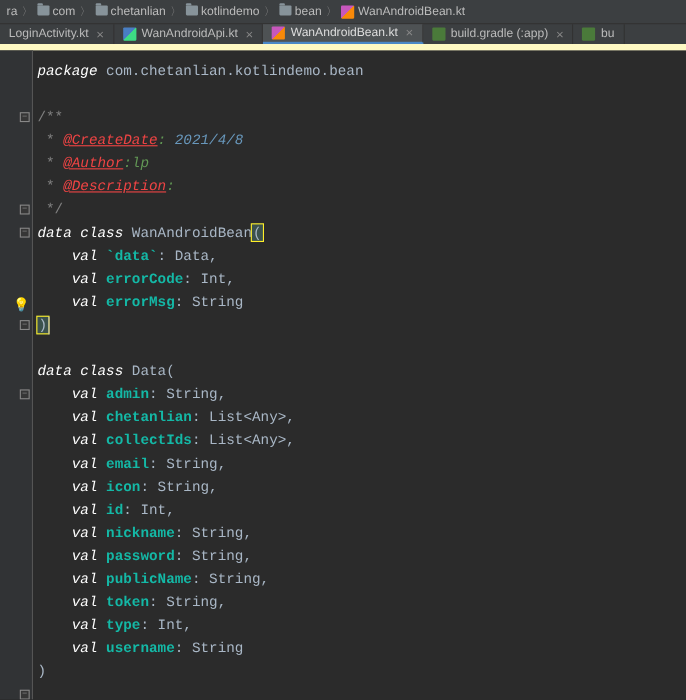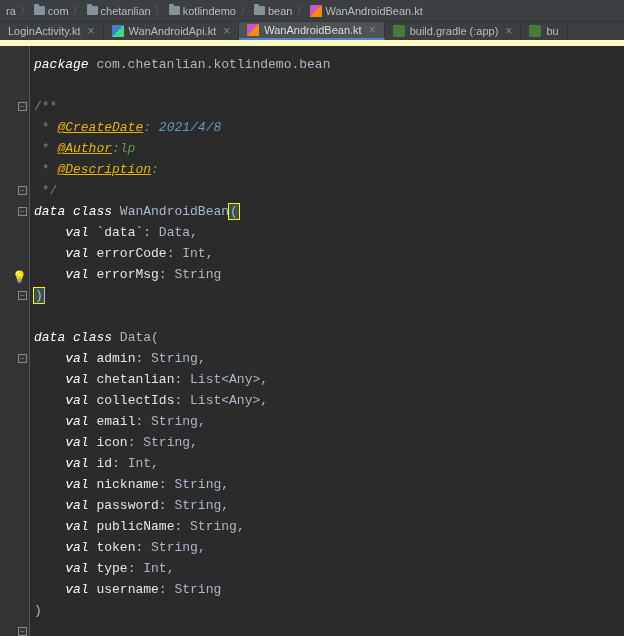--- a/index.html
+++ b/index.html
@@ -24,7 +24,7 @@
       color: #bbbbbb;
       height: 22px;
     }
-    .breadcrumb-item { display: flex; align-items: center; gap: 3px; }
+    .breadcrumb-item { display: flex; gap: 3px; }
     .breadcrumb-sep { color: #808080; font-size: 10px; }
     .folder-icon {
       width: 11px; height: 9px;

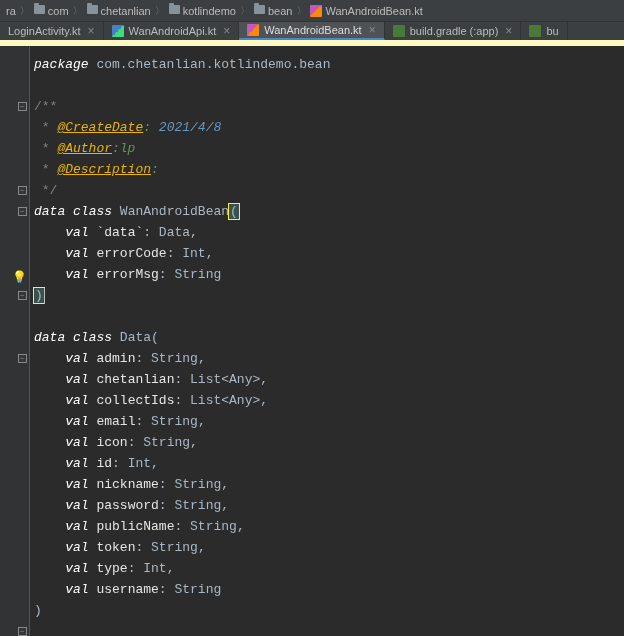--- a/index.html
+++ b/index.html
@@ -119,7 +119,7 @@
     .kw { color: #ffffff; font-style: italic; }
     .cls { color: #a9b7c6; }
     .comment { color: #808080; }
-    .doc-tag { color: #eab308; font-style: italic; text-decoration: underline; }
+    .doc-tag { color: #ef4444; font-style: italic; text-decoration: underline; }
     .doc-tag-nou { color: #629755; font-style: italic; }
     .date { color: #6897bb; font-style: italic; text-align: right; }
     .field { color: #e5e5e5; }

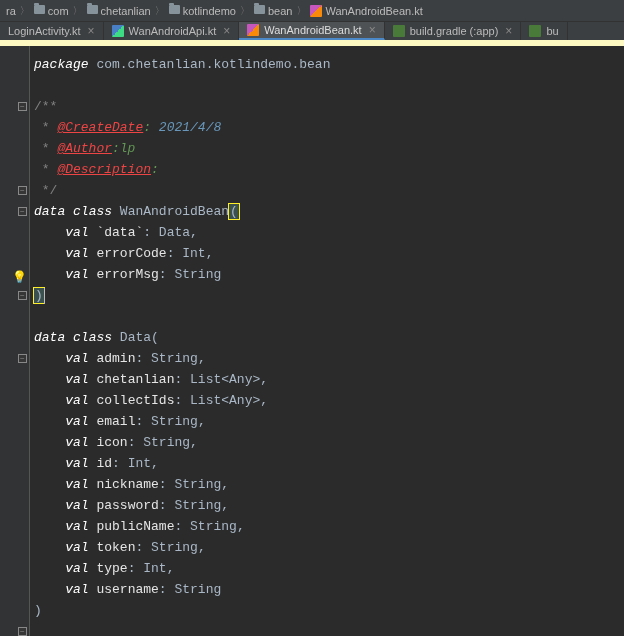--- a/index.html
+++ b/index.html
@@ -122,7 +122,7 @@
     .doc-tag { color: #ef4444; font-style: italic; text-decoration: underline; }
     .doc-tag-nou { color: #629755; font-style: italic; }
     .date { color: #6897bb; font-style: italic; text-align: right; }
-    .field { color: #e5e5e5; }
+    .field { color: #14b8a6; font-weight: bold; }
     .bracket-active { background: #3b514d; border: 1px solid #ffef28; padding: 0 1px; margin: -1px; }
     .caret {
       display: inline-block;

